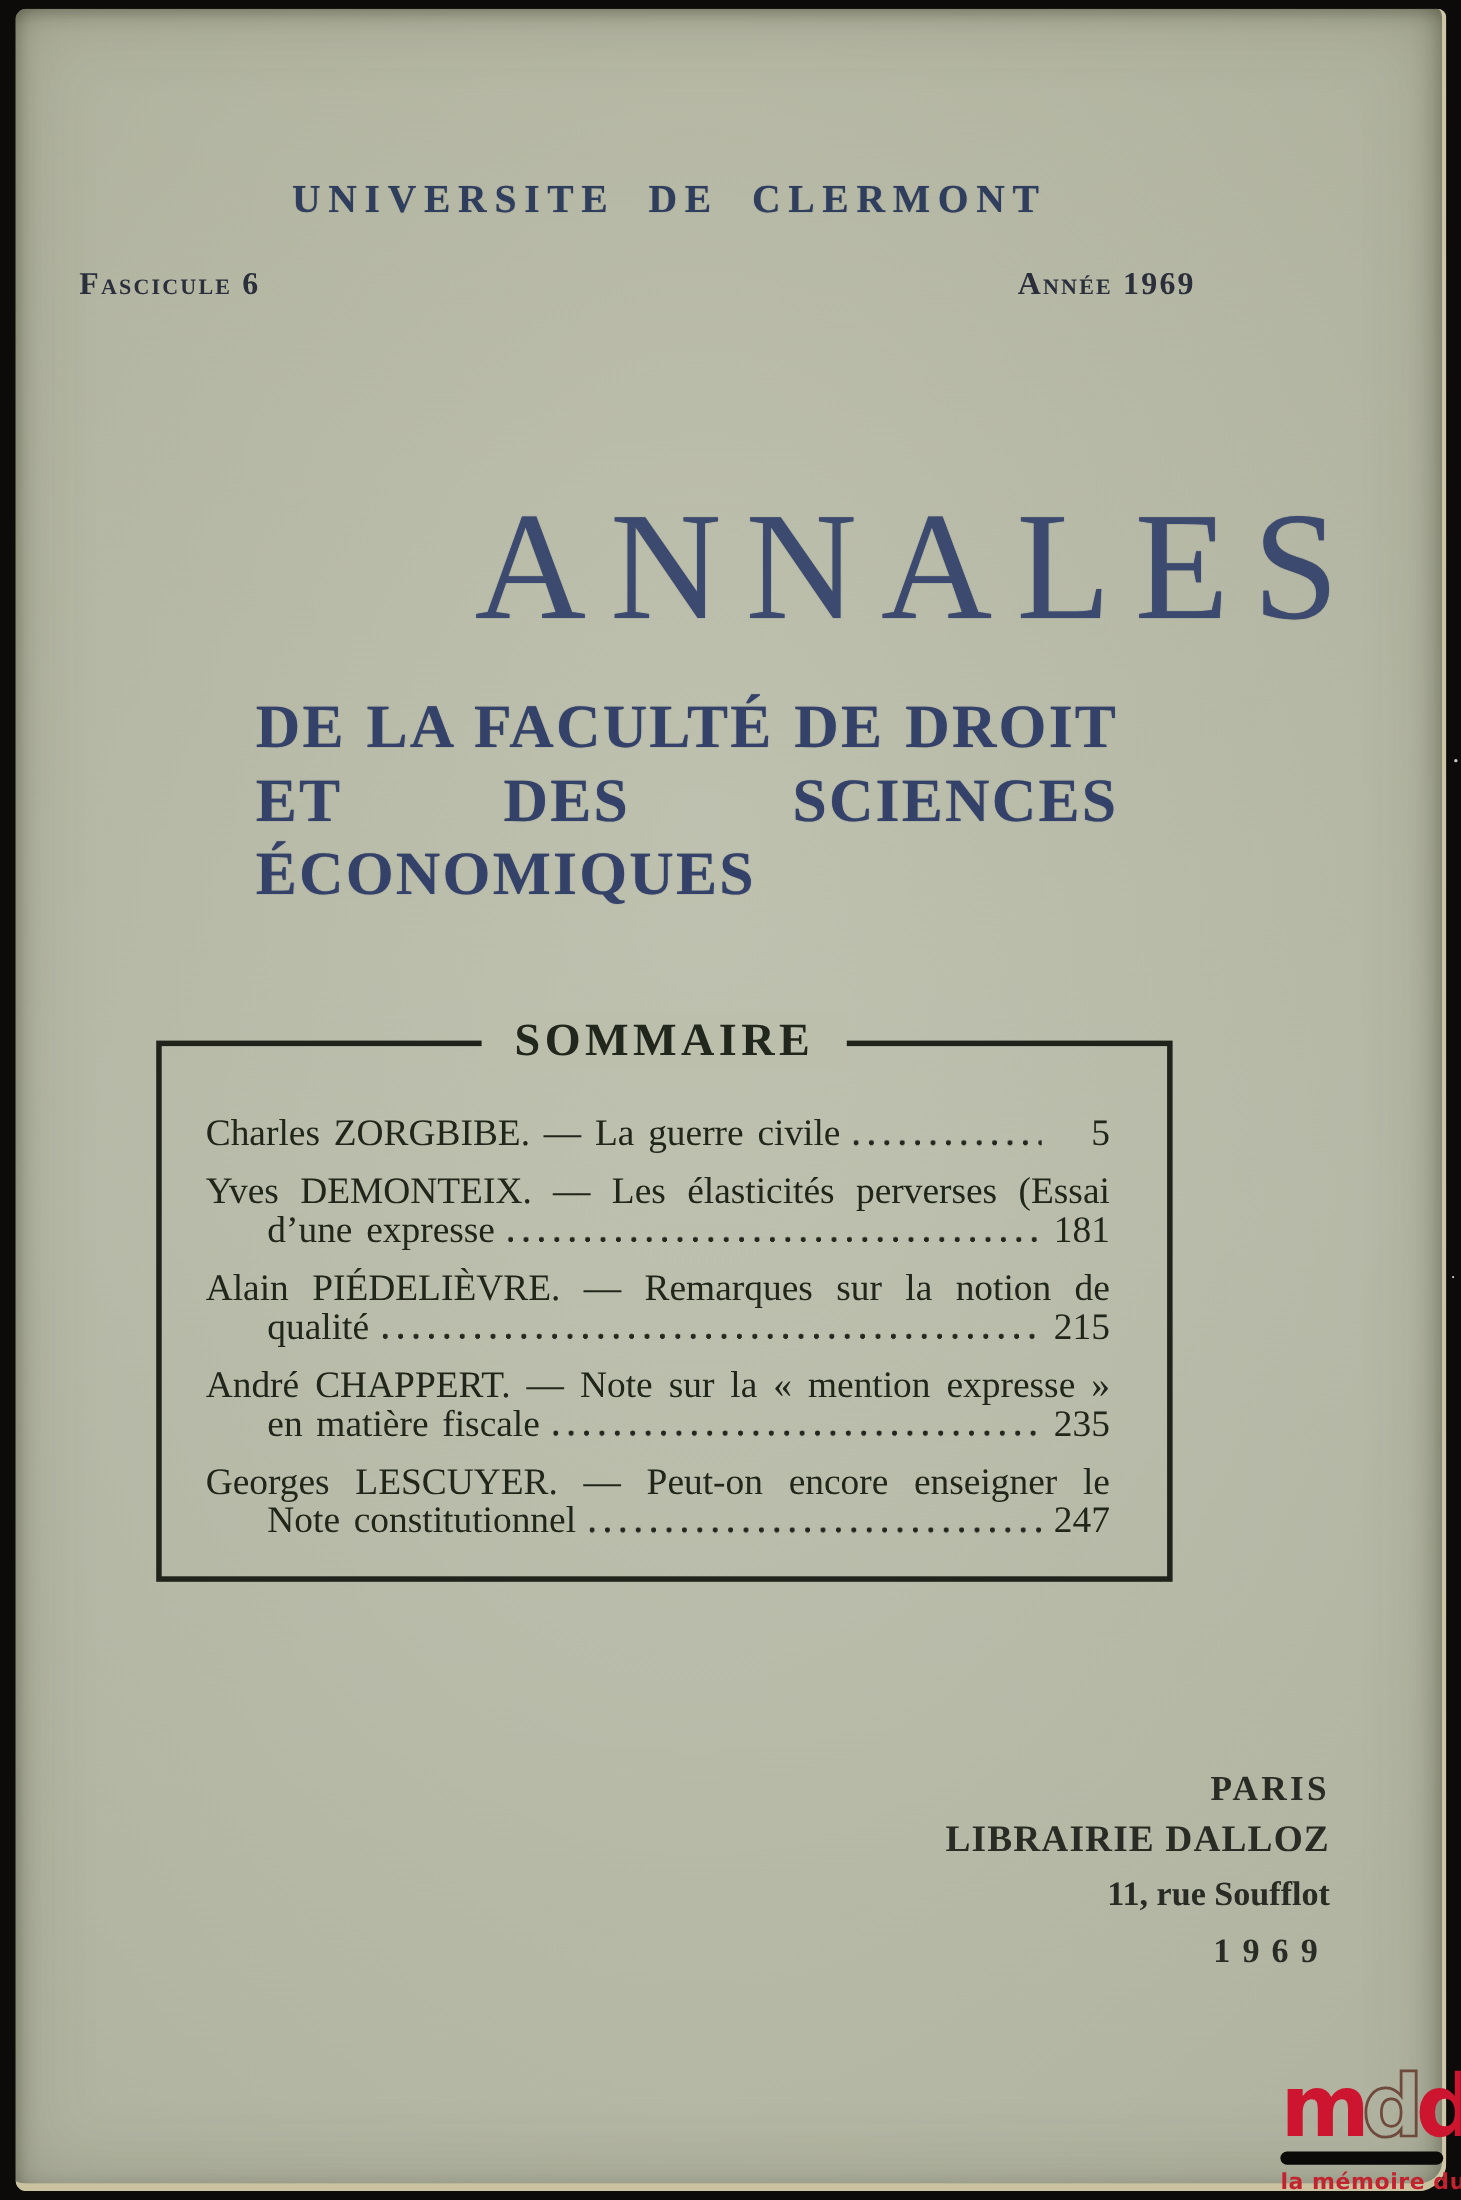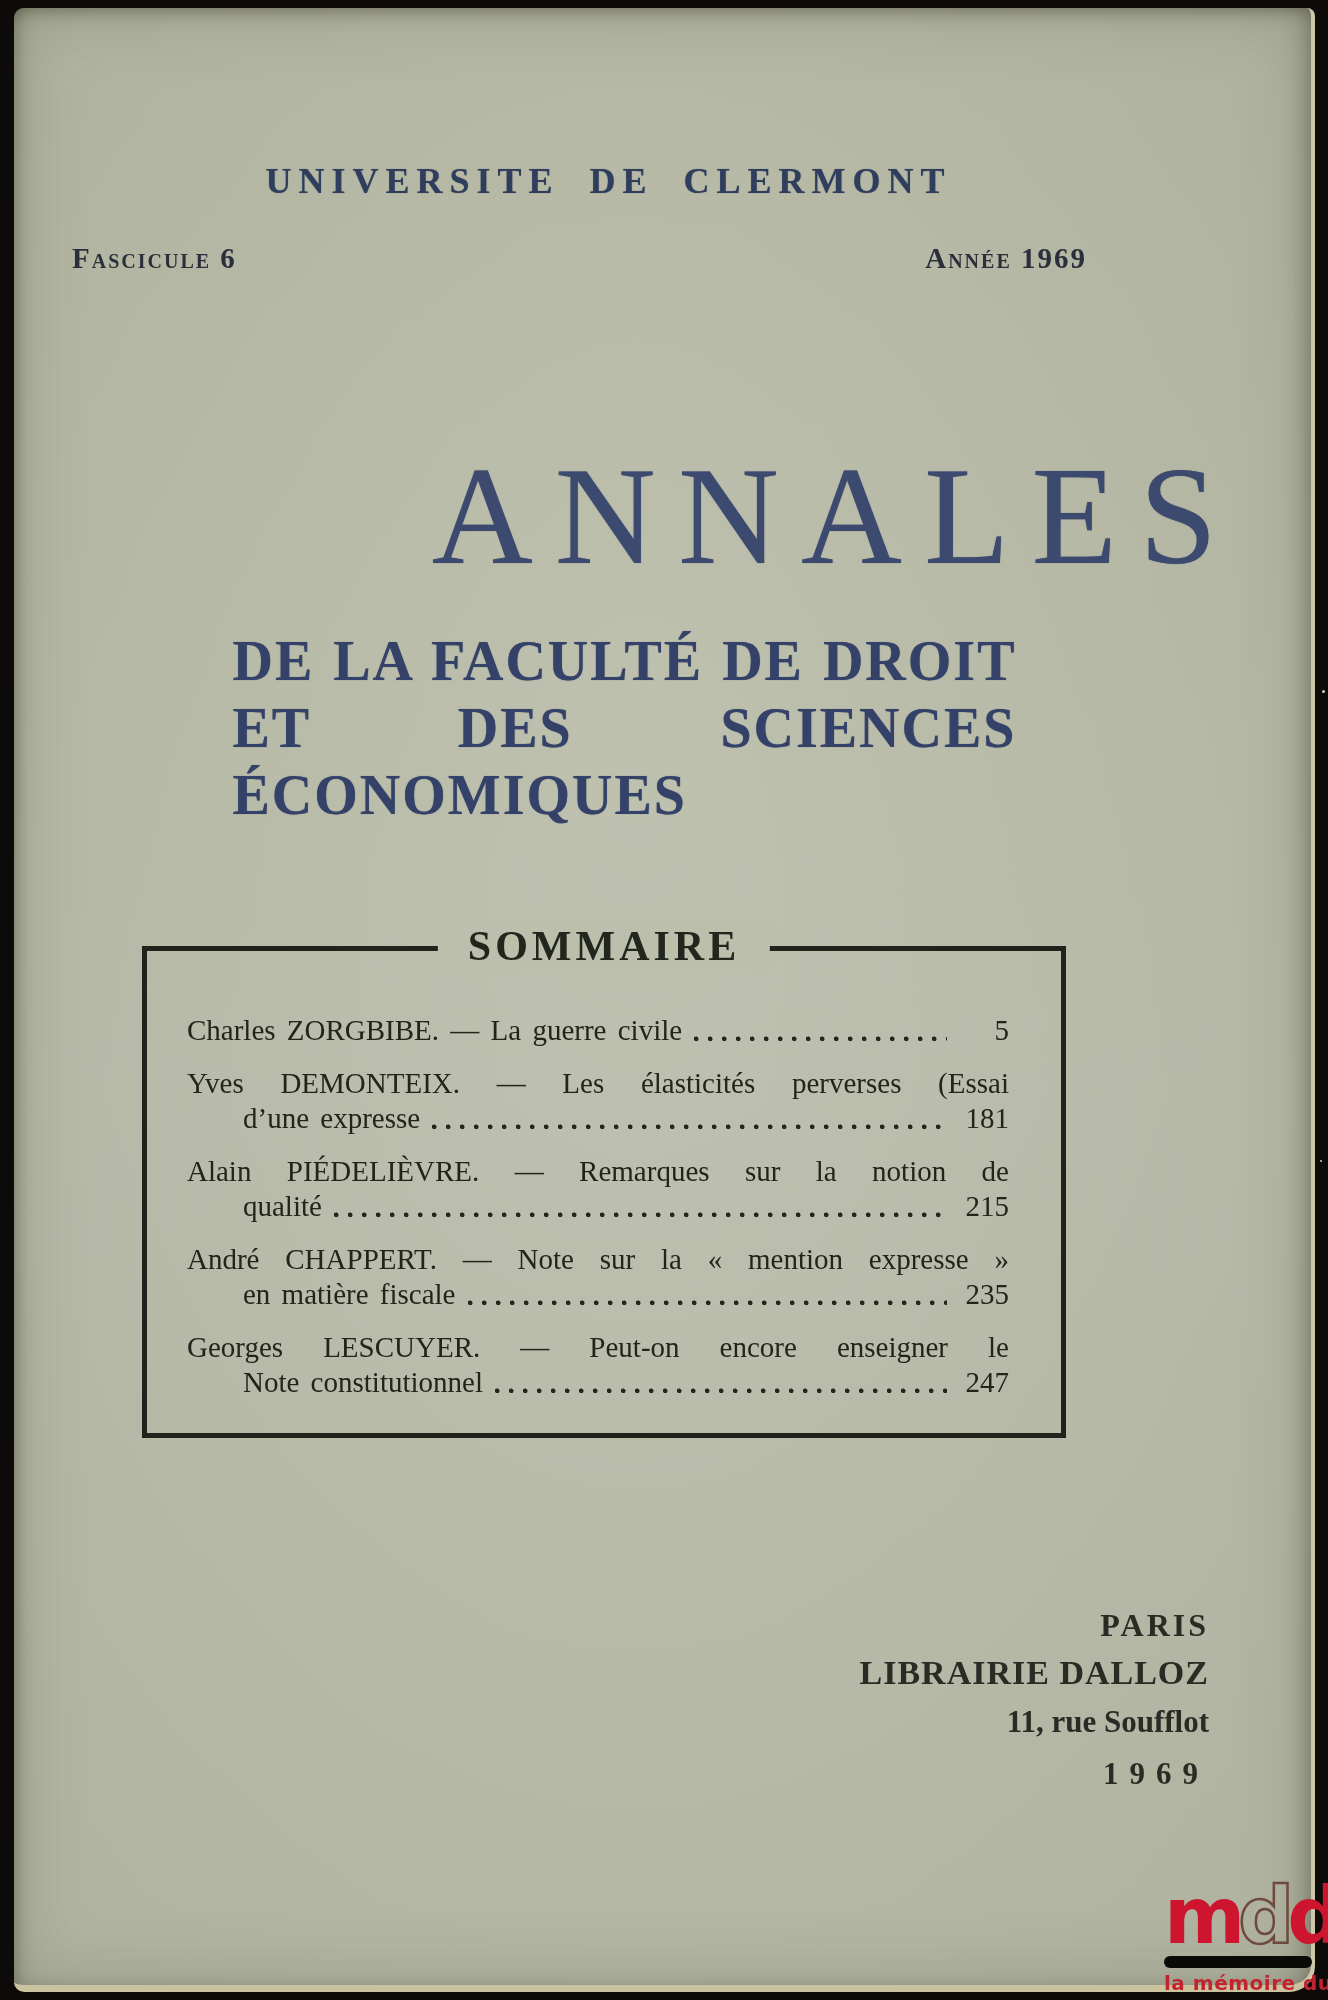--- a/index.html
+++ b/index.html
@@ -84,7 +84,7 @@
   .toc{
     position:absolute; left:0; top:0; width:100%; height:100%;
     padding:62px 52px 20px 40px; box-sizing:border-box;
-    font-size:29px; color:#21261b; line-height:35px;
+    font-size:34px; color:#21261b; line-height:35px;
   }
   .toc-entry{margin-bottom:18px;}
   .toc-row{display:flex; align-items:baseline;}

